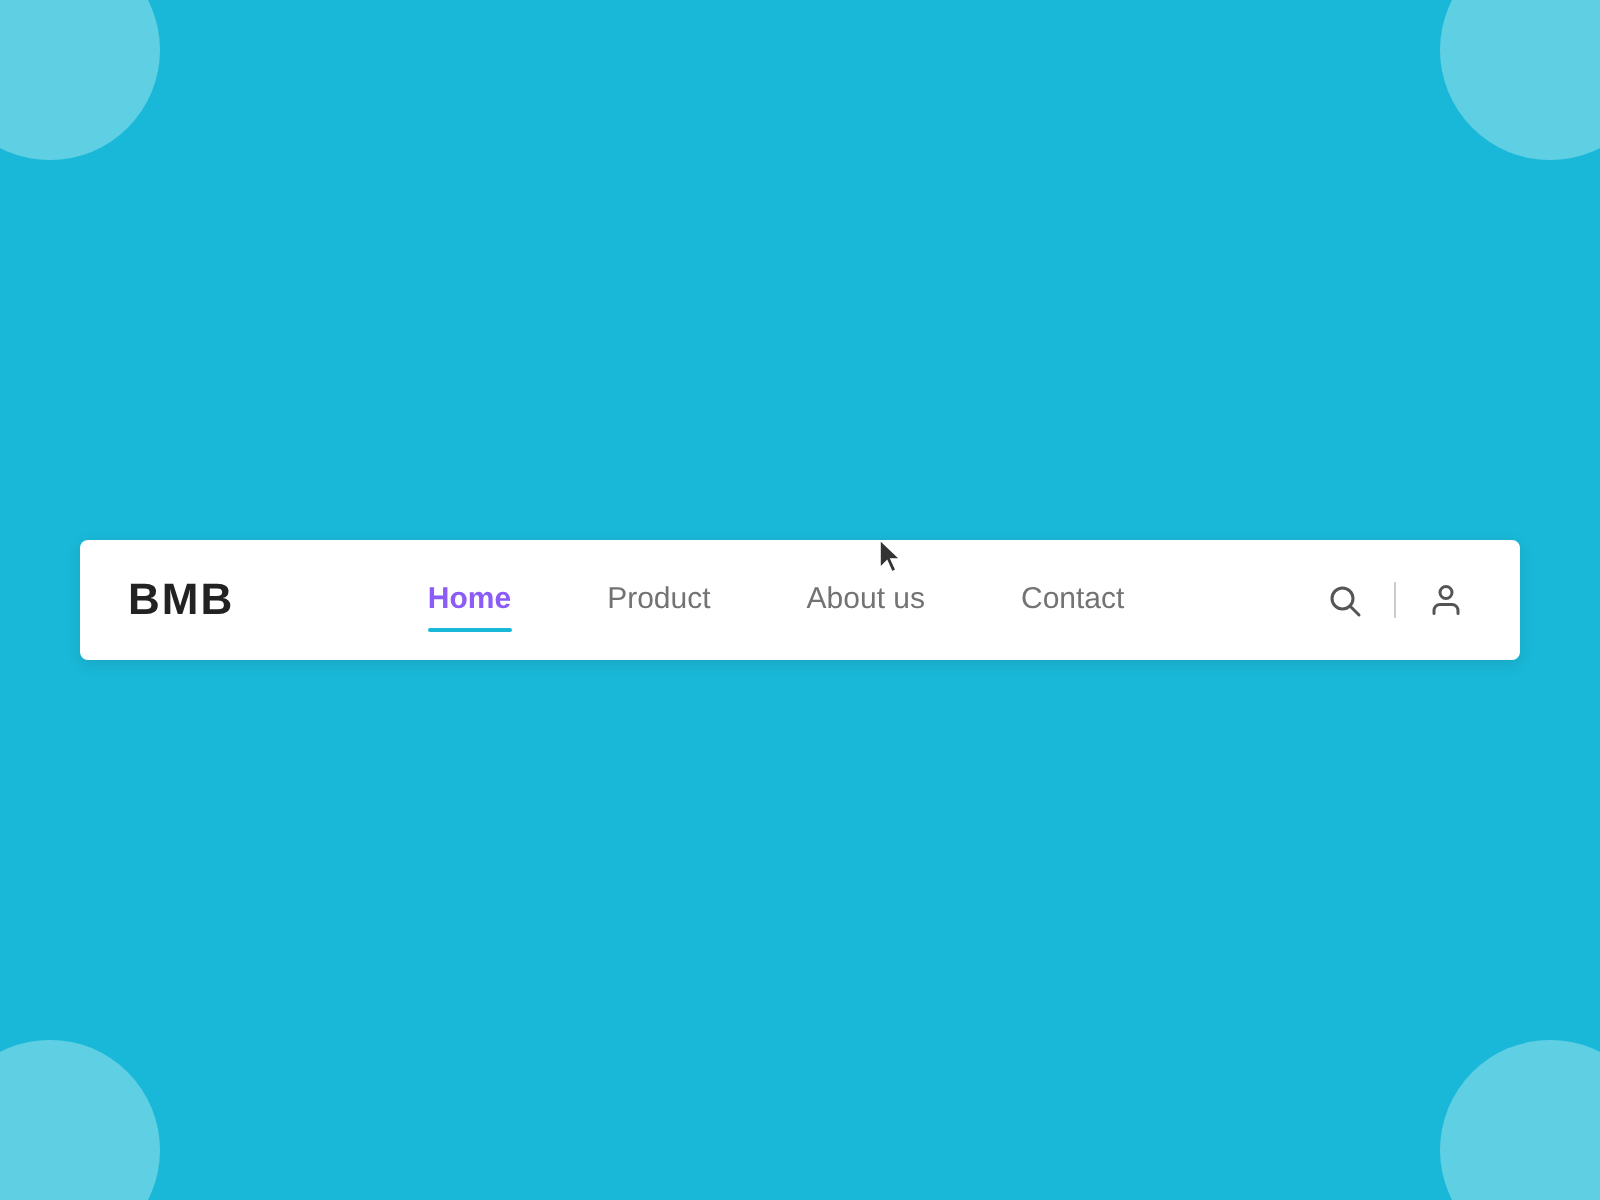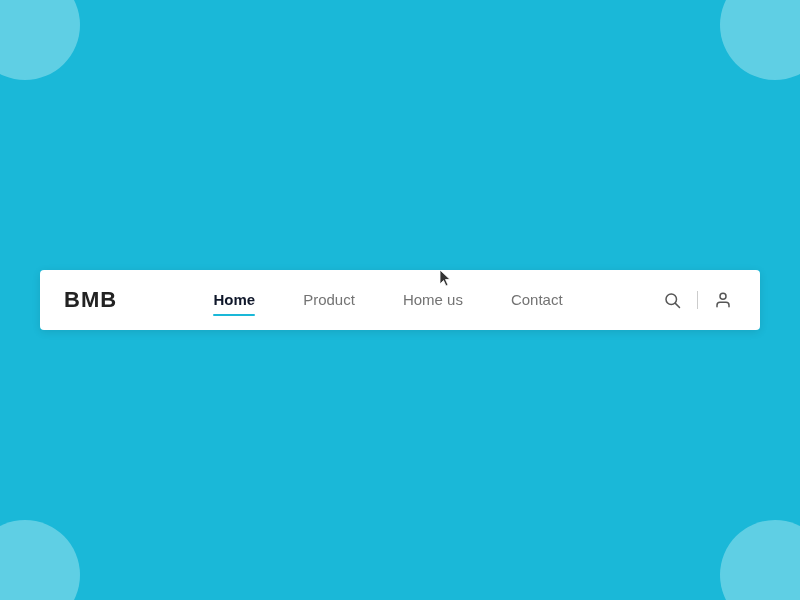--- a/index.html
+++ b/index.html
@@ -93,7 +93,7 @@
     }
 
     .navbar-nav li a.active {
-      color: #0f172a;
+      color: #8b5cf6;
       font-weight: 600;
     }
 

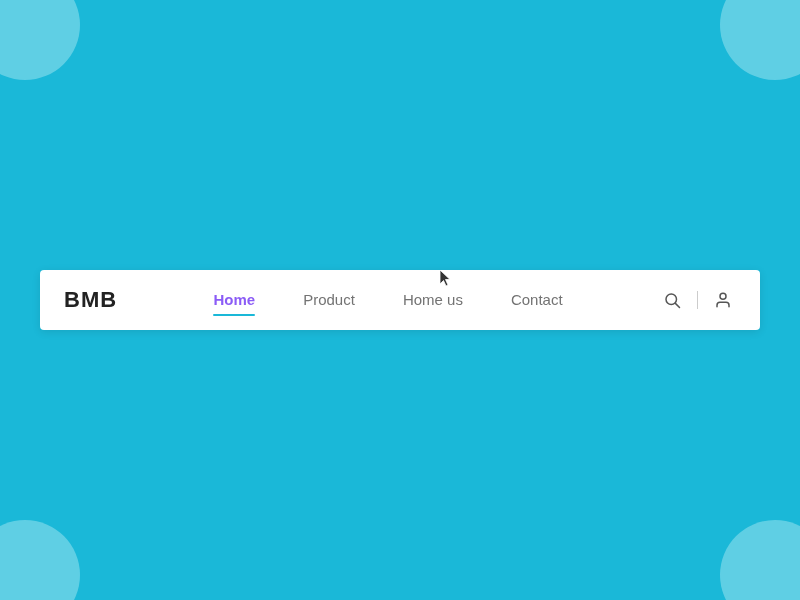--- a/index.html
+++ b/index.html
@@ -169,7 +169,7 @@
       <a href="#">Product</a>
     </li>
     <li>
-      <a href="#">Home us</a>
+      <a href="#">About us</a>
     </li>
     <li>
       <a href="#">Contact</a>

